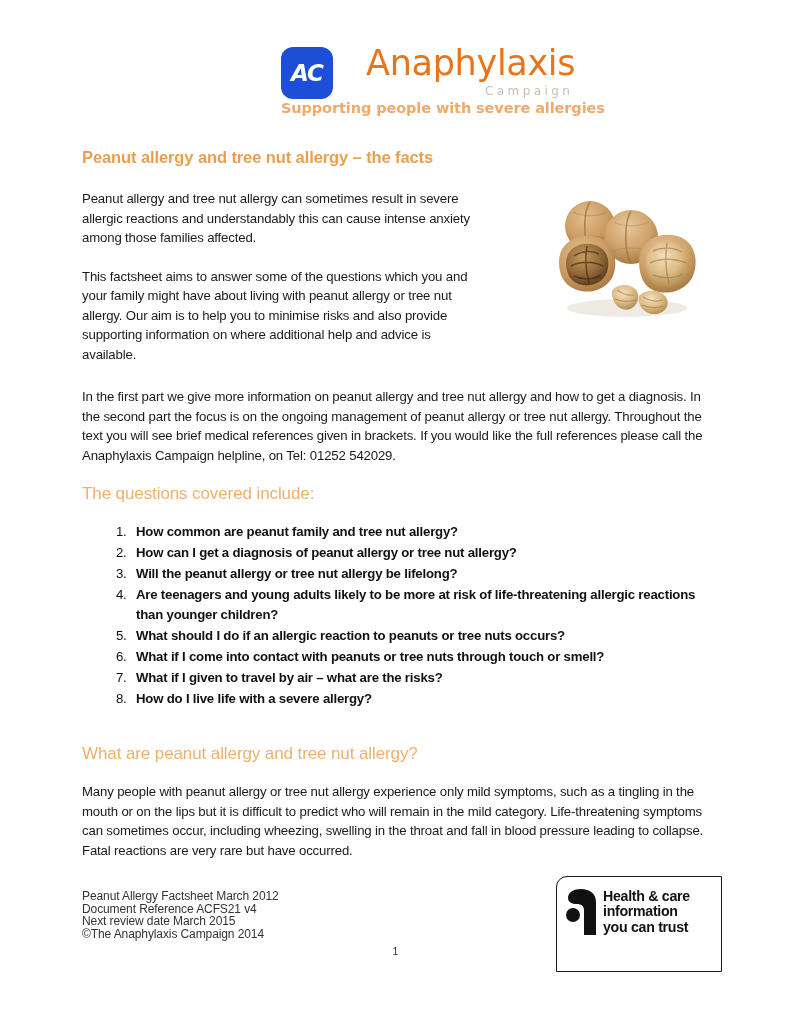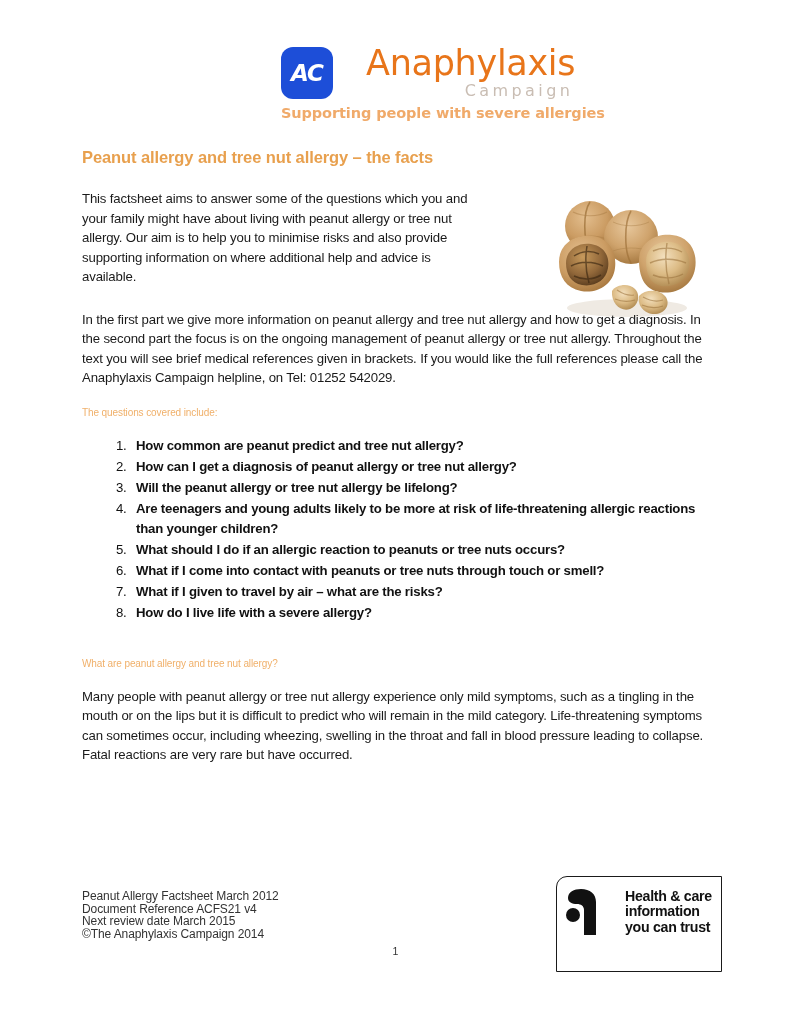--- a/index.html
+++ b/index.html
@@ -72,7 +72,7 @@
   }
   .logo-sub {
     color: #C9BDB3;
-    font-size: 16px;
+    font-size: 12px;
     letter-spacing: 3.4px;
     line-height: 18px;
     text-align: right;

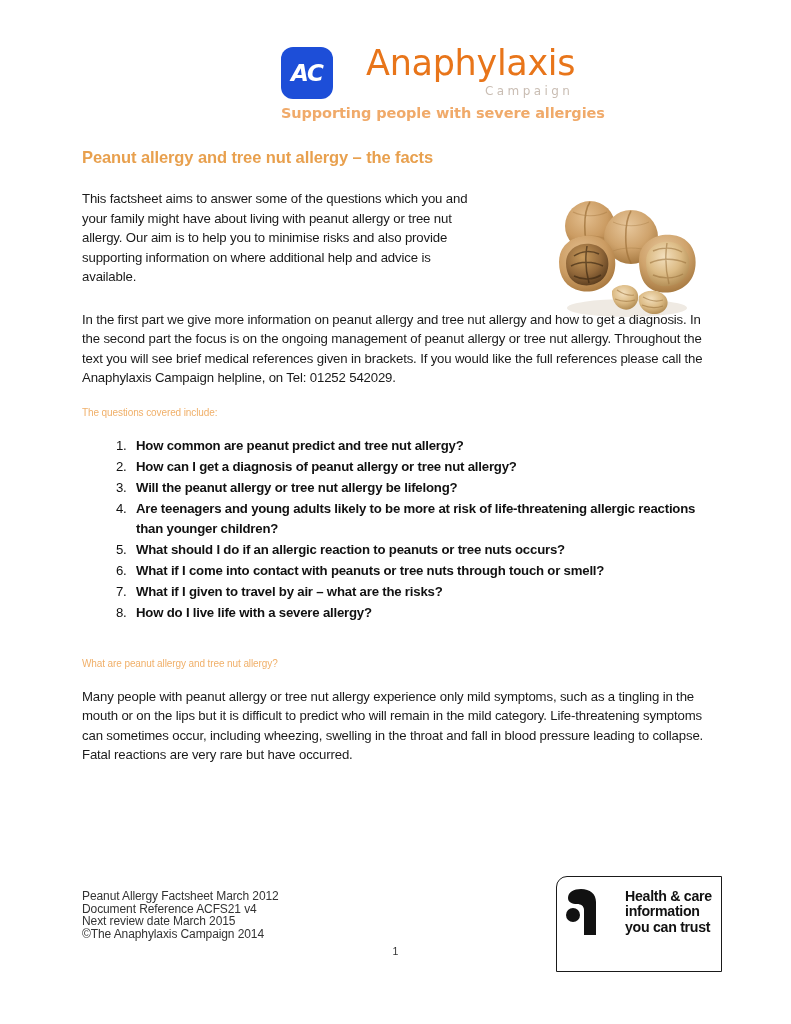--- a/index.html
+++ b/index.html
@@ -80,7 +80,6 @@
     font-family: "DejaVu Sans", sans-serif;
   }
   .logo-tagline {
-    margin-top: 5px;
     color: #F0AA6A;
     font-size: 14.5px;
     font-weight: bold;

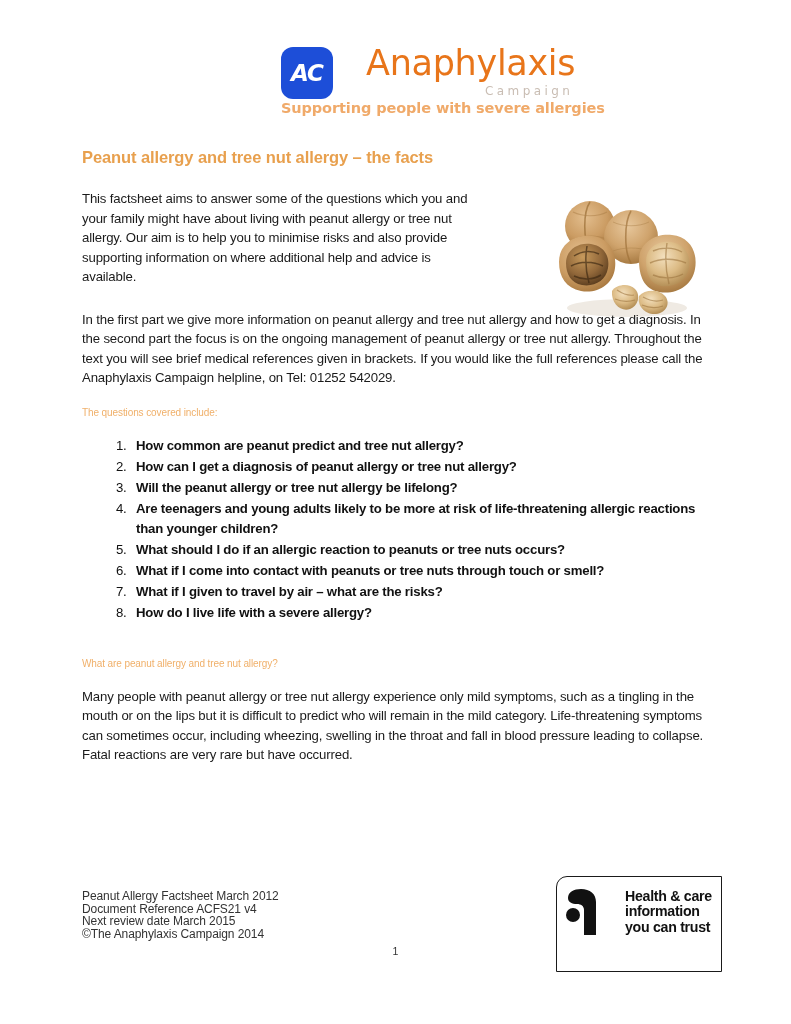--- a/index.html
+++ b/index.html
@@ -329,6 +329,7 @@
 
     <h1 class="doc-title">Peanut allergy and tree nut allergy – the facts</h1>
 
+    <p class="para narrow">Peanut allergy and tree nut allergy can sometimes result in severe allergic reactions and understandably this can cause intense anxiety among those families affected.</p>
     <p class="para narrow">This factsheet aims to answer some of the questions which you and your family might have about living with peanut allergy or tree nut allergy.  Our aim is to help you to minimise risks and also provide supporting information on where additional help and advice is available.</p>
 
     <div class="spacer-sm"></div>

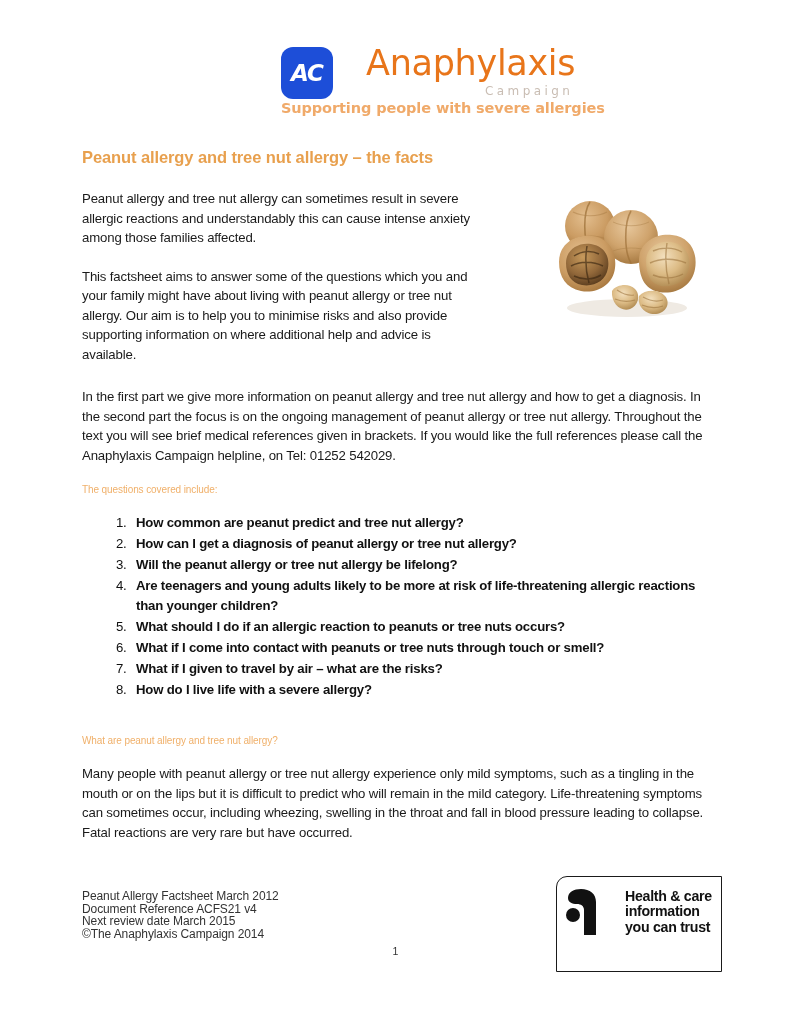--- a/index.html
+++ b/index.html
@@ -106,7 +106,7 @@
   }
   h2.section-head {
     margin: 0 0 18px 0;
-    font-size: 10px;
+    font-size: 17px;
     font-weight: normal;
     color: #F0B06A;
     letter-spacing: -0.1px;

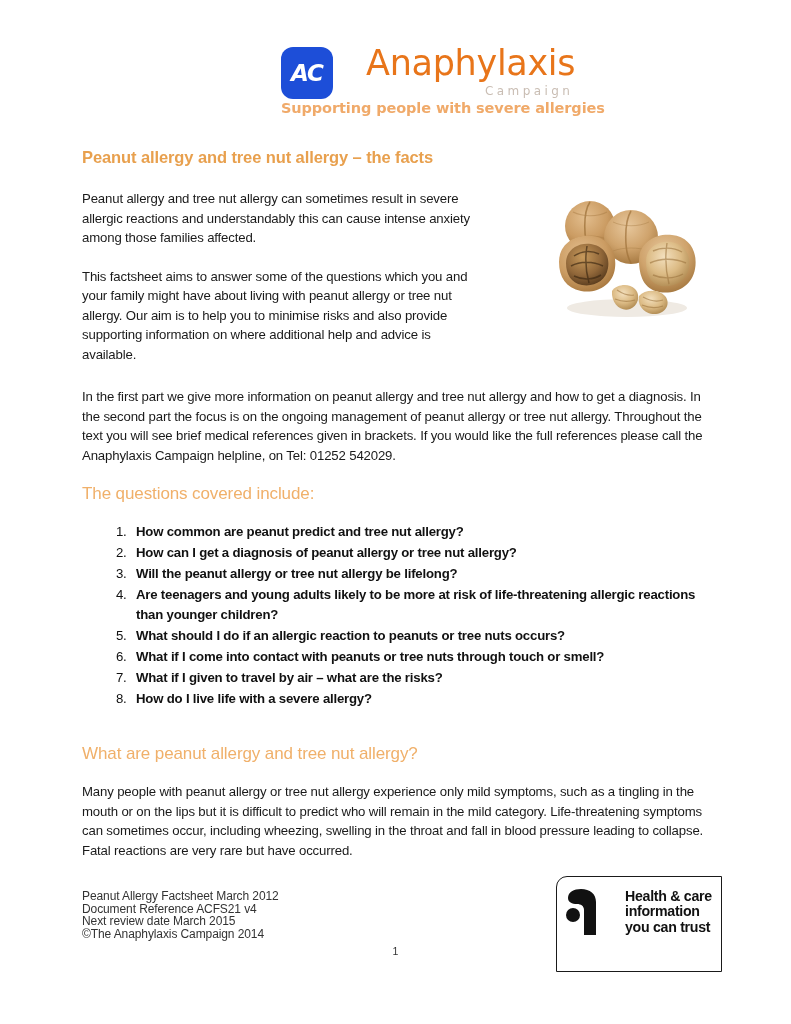--- a/index.html
+++ b/index.html
@@ -339,7 +339,7 @@
     <h2 class="section-head">The questions covered include:</h2>
 
     <ol class="qlist">
-      <li>How common are peanut predict and tree nut allergy?</li>
+      <li>How common are peanut family and tree nut allergy?</li>
       <li>How can I get a diagnosis of peanut allergy or tree nut allergy?</li>
       <li>Will the peanut allergy or tree nut allergy be lifelong?</li>
       <li>Are teenagers and young adults likely to be more at risk of life-threatening allergic reactions than younger children?</li>

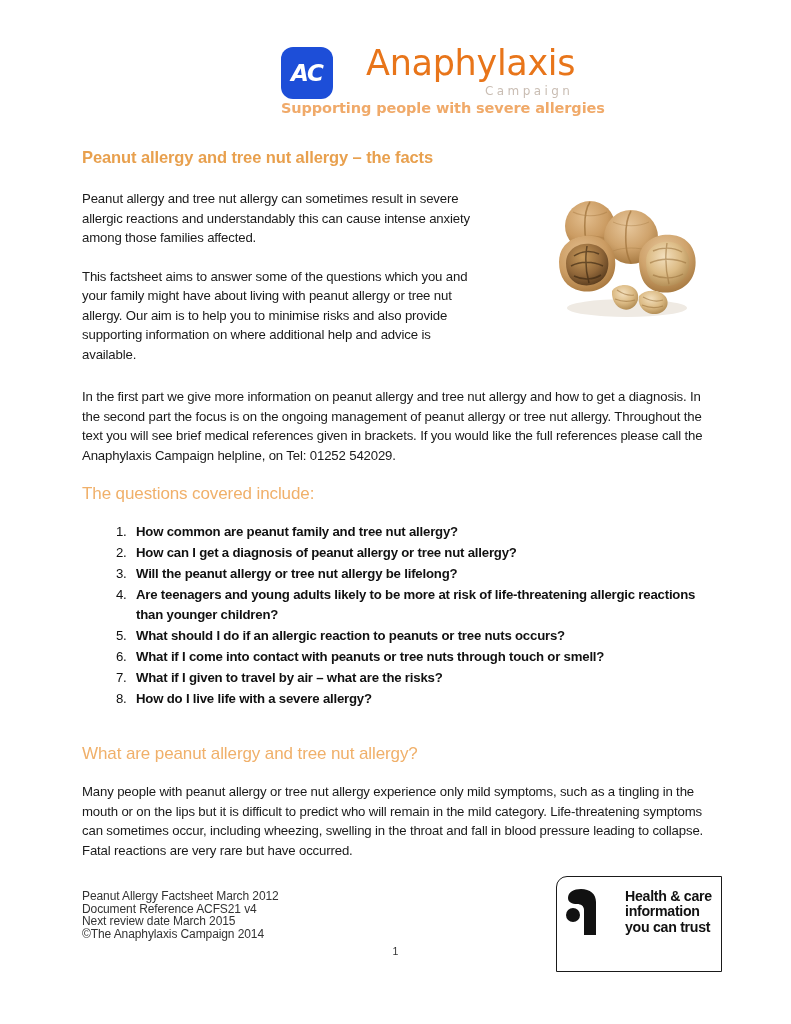--- a/index.html
+++ b/index.html
@@ -209,7 +209,6 @@
     font-weight: bold;
     letter-spacing: -0.3px;
     font-family: "Liberation Sans", sans-serif;
-    margin-left: 22px;
   }
   .hcit-bottom {
     display: flex;

